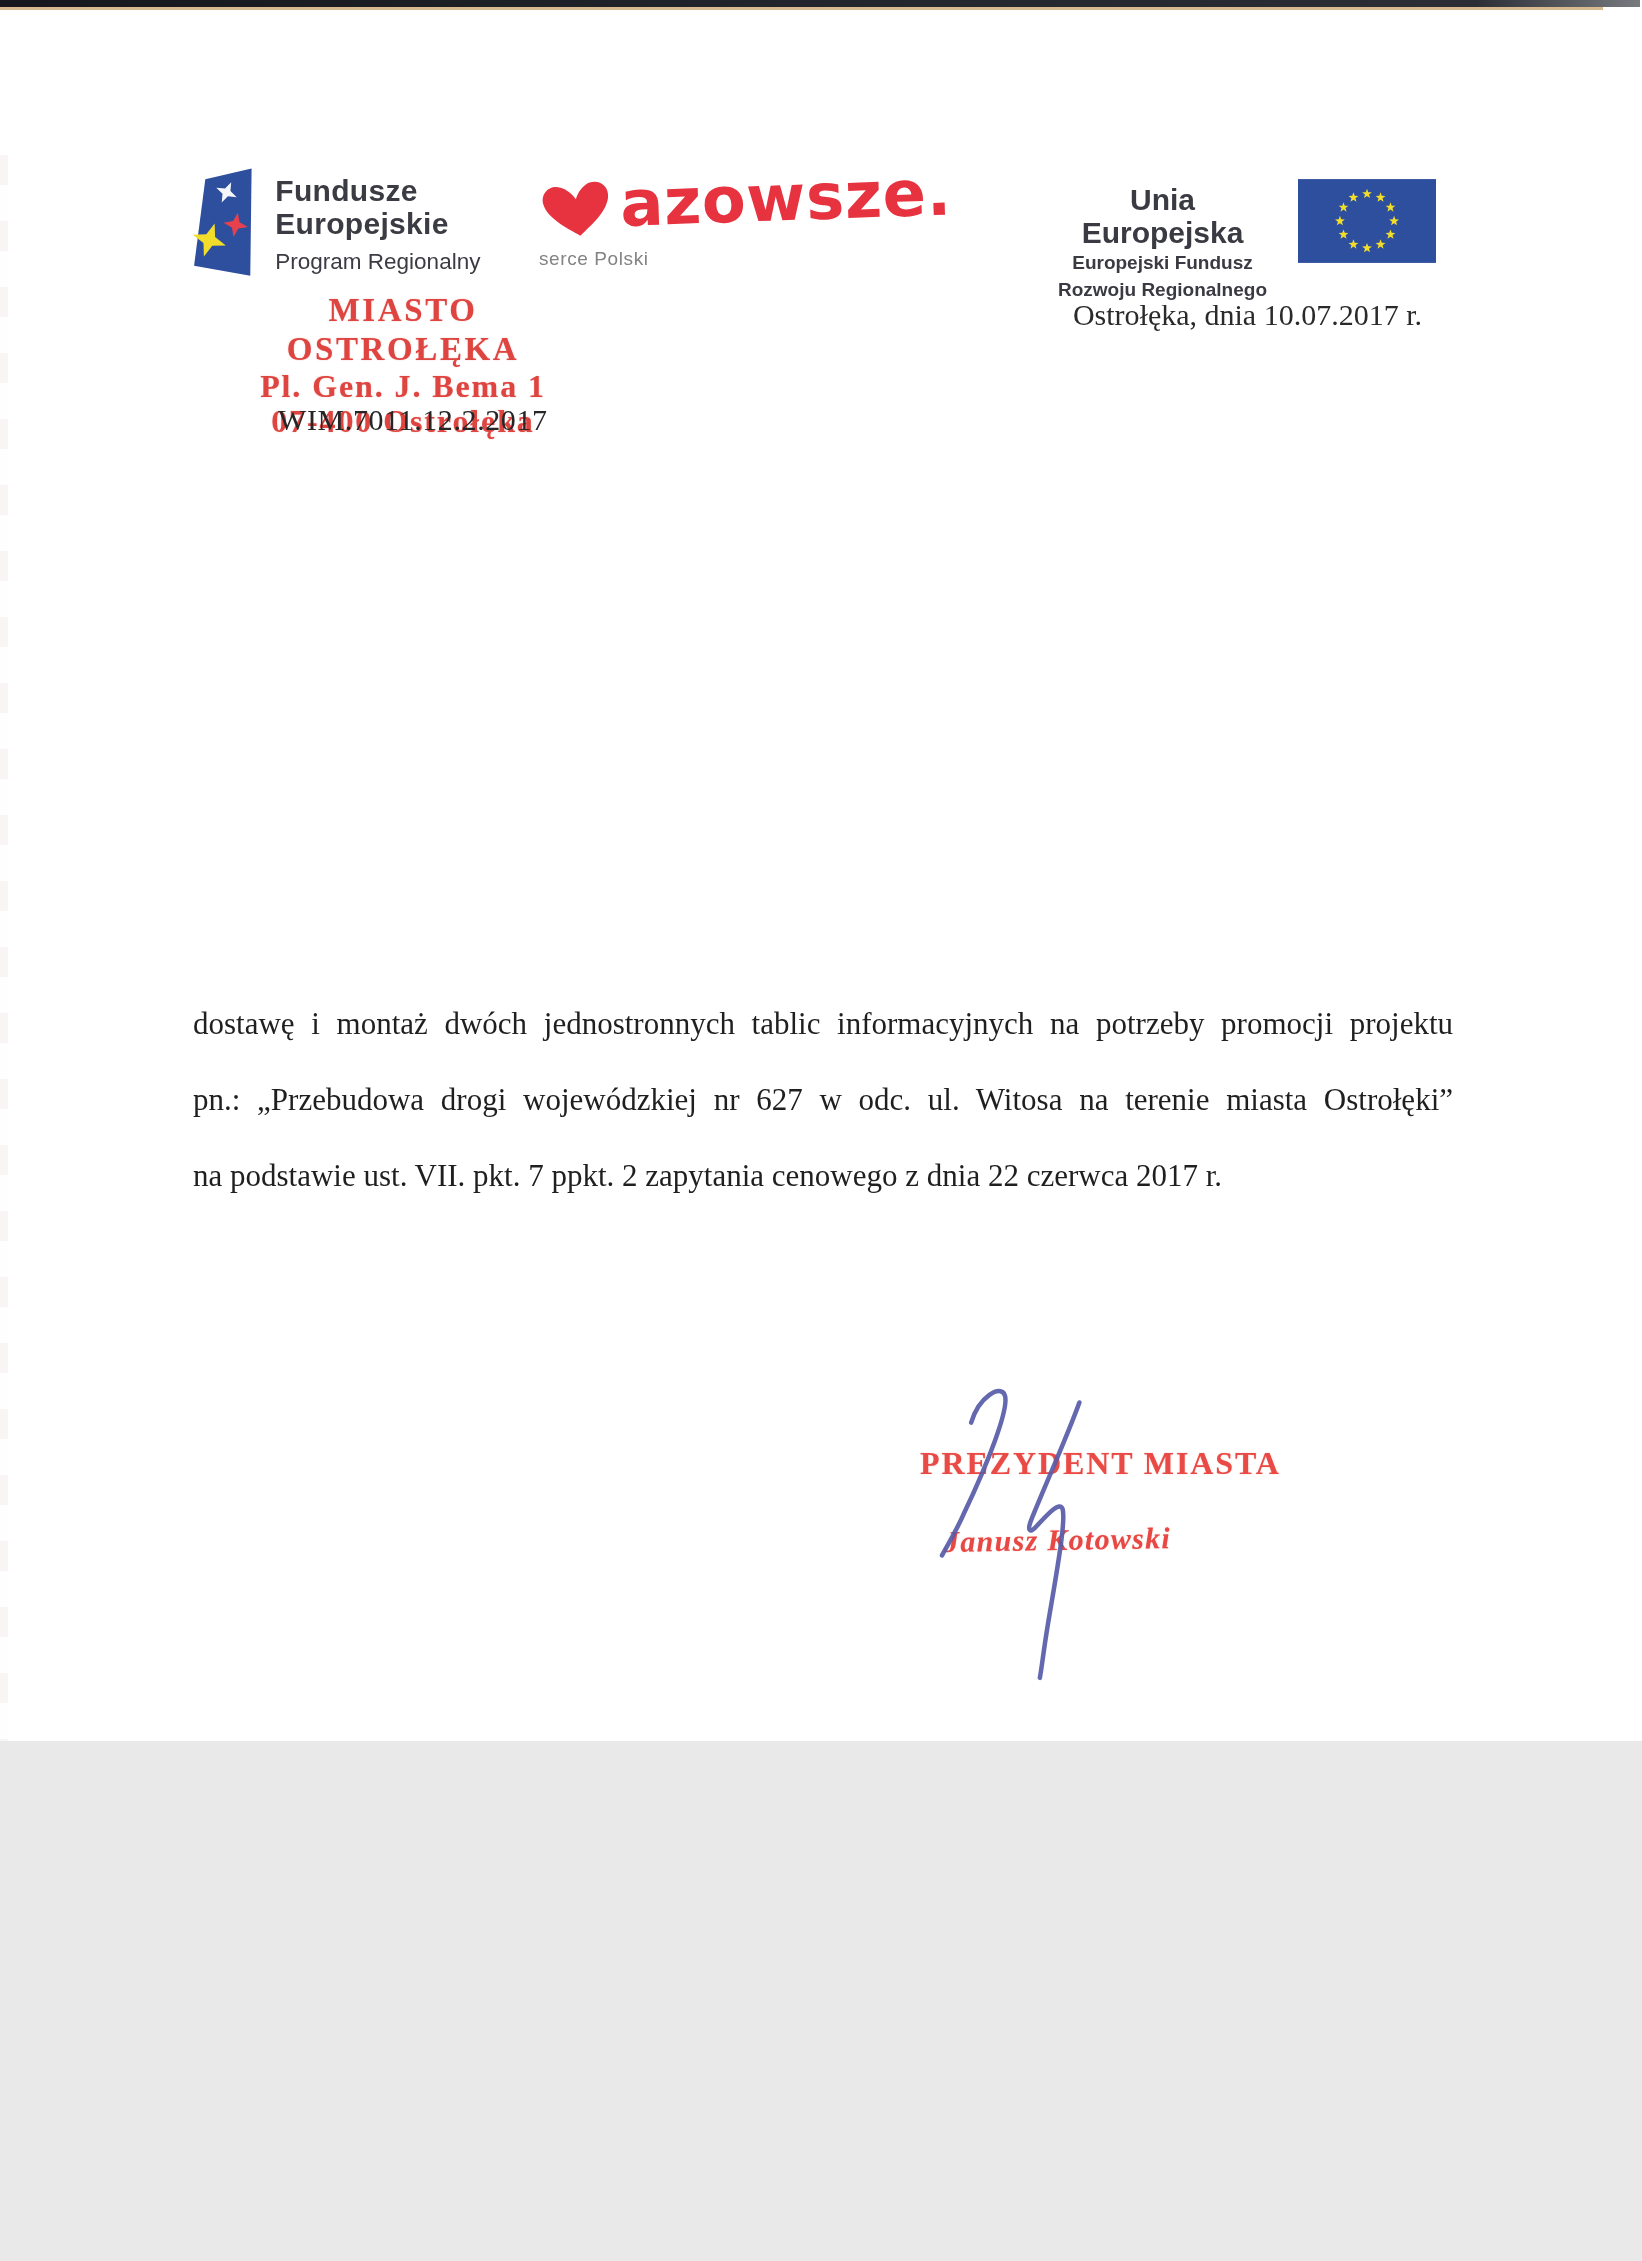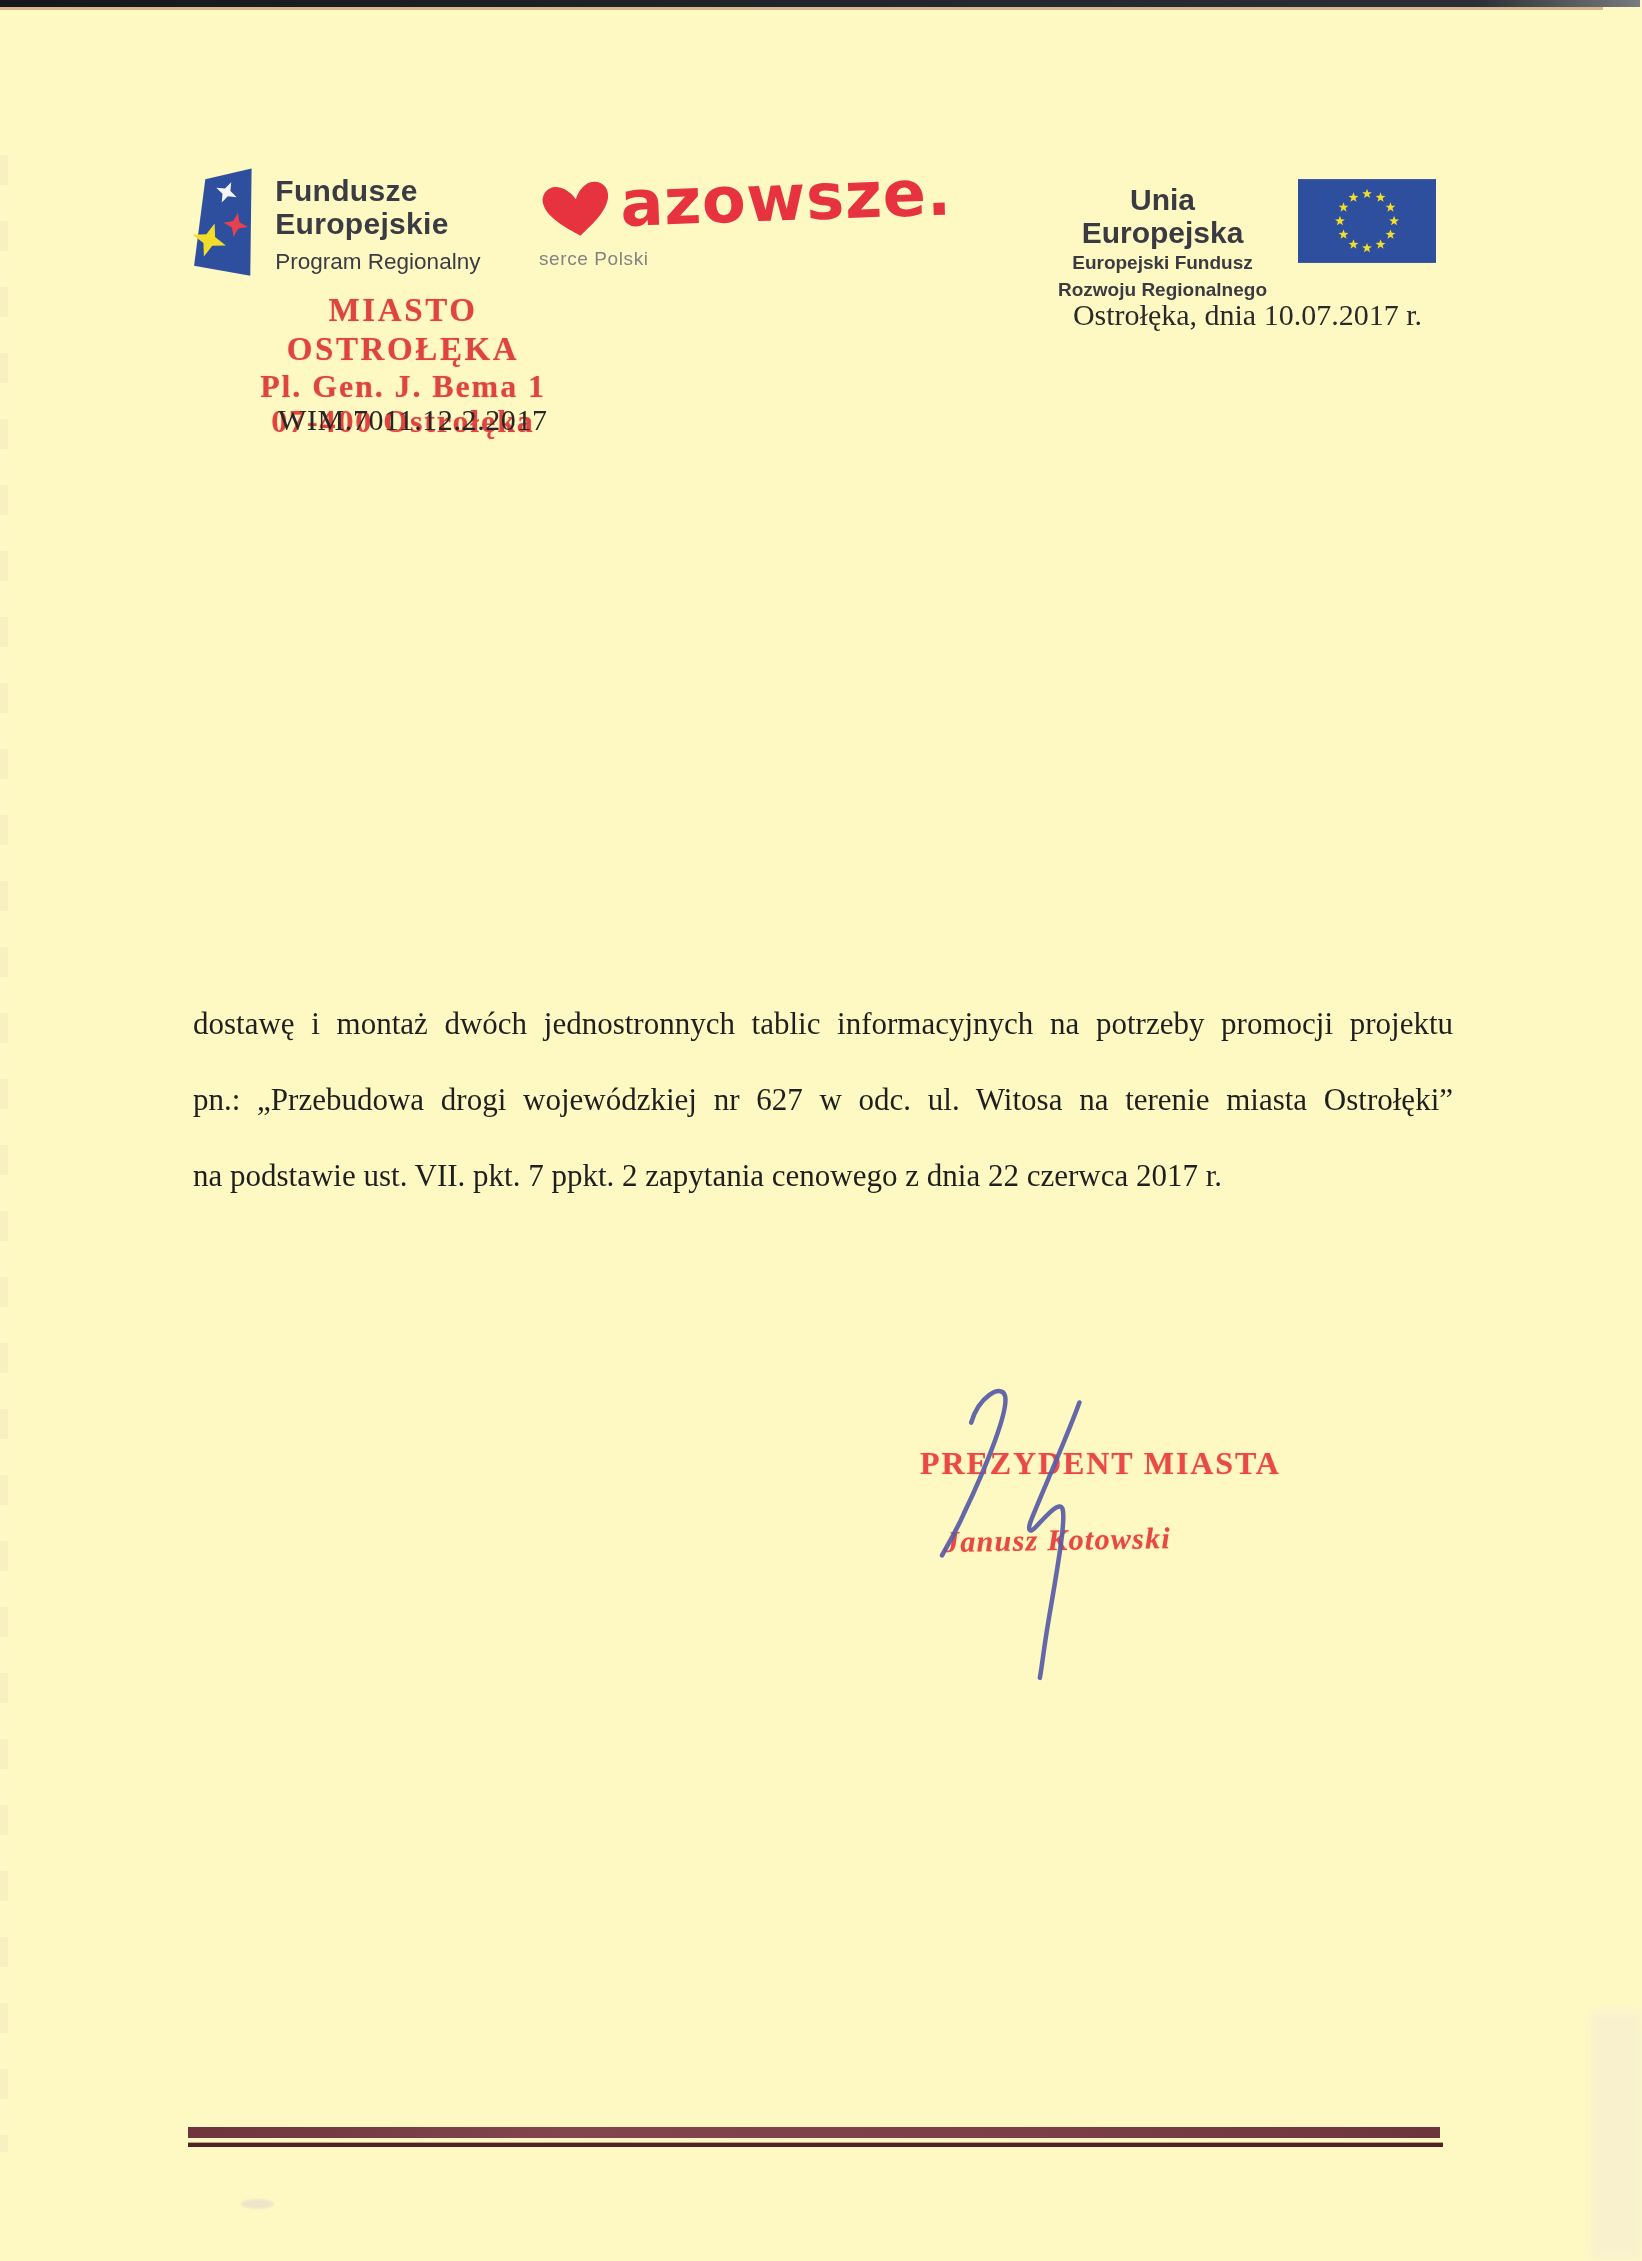--- a/index.html
+++ b/index.html
@@ -4,7 +4,7 @@
 <style>
   html,body{margin:0;padding:0;background:#e9e9e9;}
   .page{
-    position:relative;width:1643px;height:2261px;background:#fef9c3;
+    position:relative;width:1643px;height:1741px;background:#ffffff;
     overflow:hidden;font-family:"Liberation Serif",serif;color:#222;
   }
   .abs{position:absolute;}

